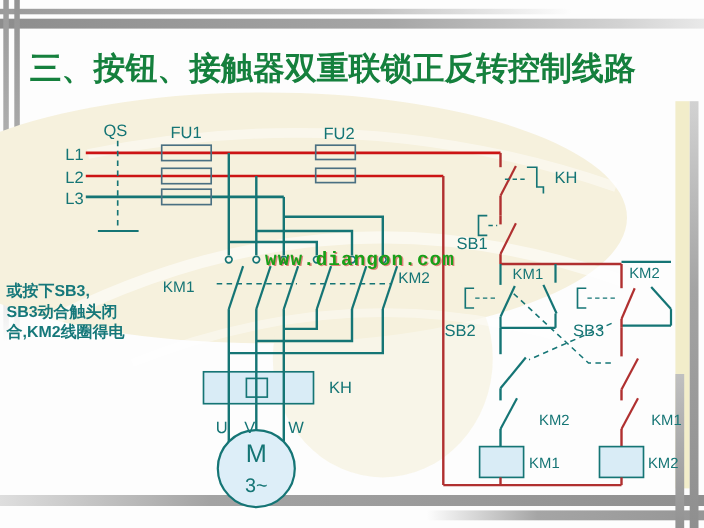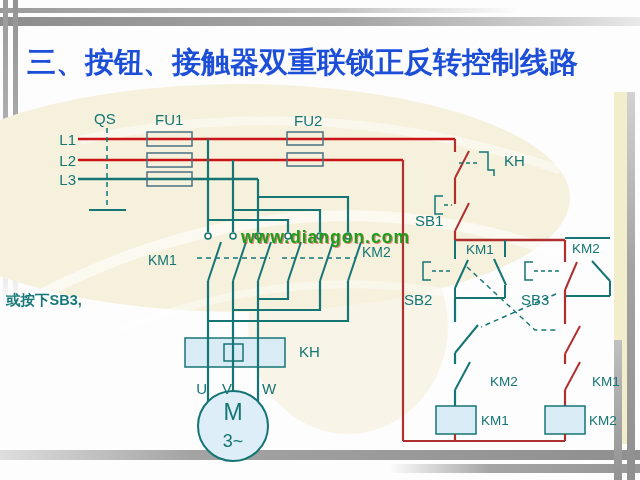--- a/index.html
+++ b/index.html
@@ -24,7 +24,7 @@
   .bar-right-2{left:627px;top:92px;width:8px;height:388px;z-index:2;
     background:linear-gradient(to bottom,#d2d2d2,#a3a3a3 45%,#8f8f8f);}
   .title{position:absolute;left:27px;top:43px;width:608px;z-index:5;
-    font-size:29px;font-weight:bold;color:#1d4ed8;letter-spacing:0px;white-space:nowrap;}
+    font-size:29px;font-weight:bold;color:#15803d;letter-spacing:0px;white-space:nowrap;}
   .notes{position:absolute;left:6px;top:256px;z-index:5;
     font-size:14.5px;font-weight:bold;color:#16787a;line-height:18.5px;margin-top:35px;}
   .watermark{position:absolute;left:241px;top:227px;z-index:6;

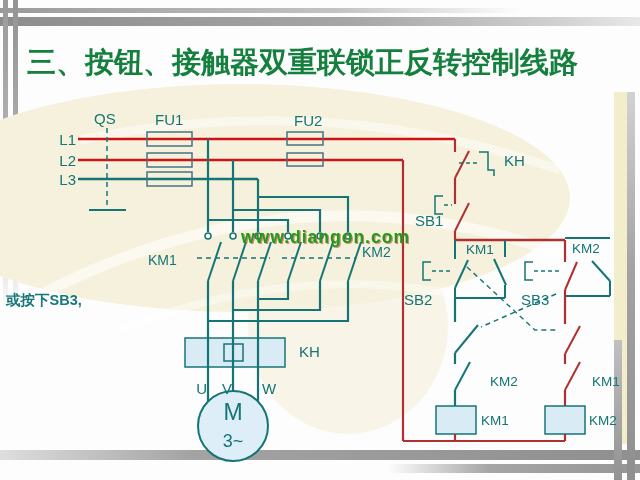--- a/index.html
+++ b/index.html
@@ -28,7 +28,7 @@
   .notes{position:absolute;left:6px;top:256px;z-index:5;
     font-size:14.5px;font-weight:bold;color:#16787a;line-height:18.5px;margin-top:35px;}
   .watermark{position:absolute;left:241px;top:227px;z-index:6;
-    font-family:Liberation Sans, sans-serif;font-size:17.5px;font-weight:bold;
+    font-family:Liberation Mono, monospace;font-size:17.5px;font-weight:bold;
     color:#18a018;letter-spacing:1px;text-shadow:1.2px 1.2px 0 rgba(205,60,60,0.6);}
   svg.schematic{position:absolute;left:0;top:0;z-index:3;}
   text{font-family:"Liberation Sans",sans-serif;fill:#157575;}

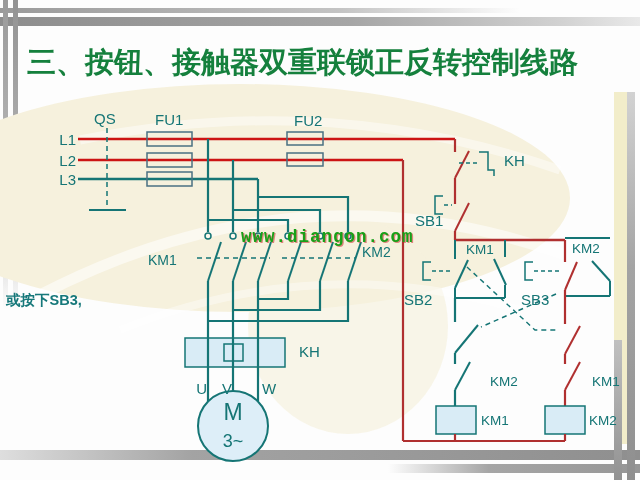--- a/index.html
+++ b/index.html
@@ -26,7 +26,7 @@
   .title{position:absolute;left:27px;top:43px;width:608px;z-index:5;
     font-size:29px;font-weight:bold;color:#15803d;letter-spacing:0px;white-space:nowrap;}
   .notes{position:absolute;left:6px;top:256px;z-index:5;
-    font-size:14.5px;font-weight:bold;color:#16787a;line-height:18.5px;margin-top:35px;}
+    font-size:14.5px;font-weight:bold;color:#16787a;line-height:18.5px;}
   .watermark{position:absolute;left:241px;top:227px;z-index:6;
     font-family:Liberation Mono, monospace;font-size:17.5px;font-weight:bold;
     color:#18a018;letter-spacing:1px;text-shadow:1.2px 1.2px 0 rgba(205,60,60,0.6);}

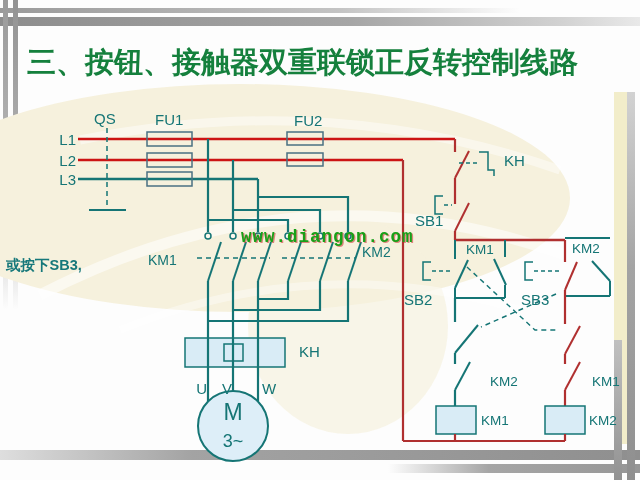--- a/index.html
+++ b/index.html
@@ -234,6 +234,7 @@
 
   <div class="notes">
     <div>或按下SB3,</div>
+    <div>SB3动合触头闭</div>
   </div>
 
   <div class="watermark">www.diangon.com</div>

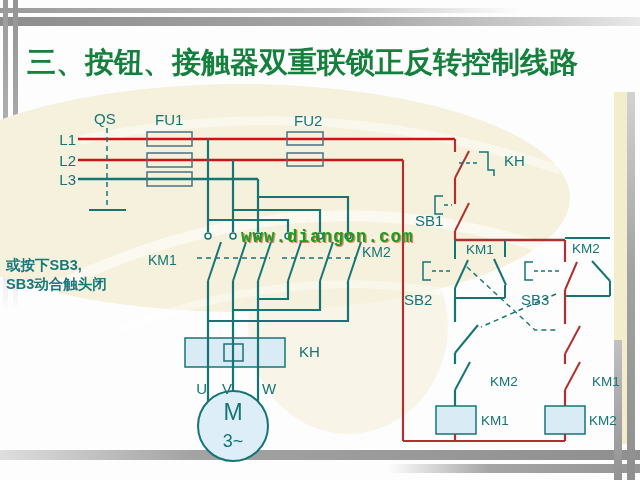--- a/index.html
+++ b/index.html
@@ -235,6 +235,7 @@
   <div class="notes">
     <div>或按下SB3,</div>
     <div>SB3动合触头闭</div>
+    <div>合,KM2线圈得电</div>
   </div>
 
   <div class="watermark">www.diangon.com</div>

